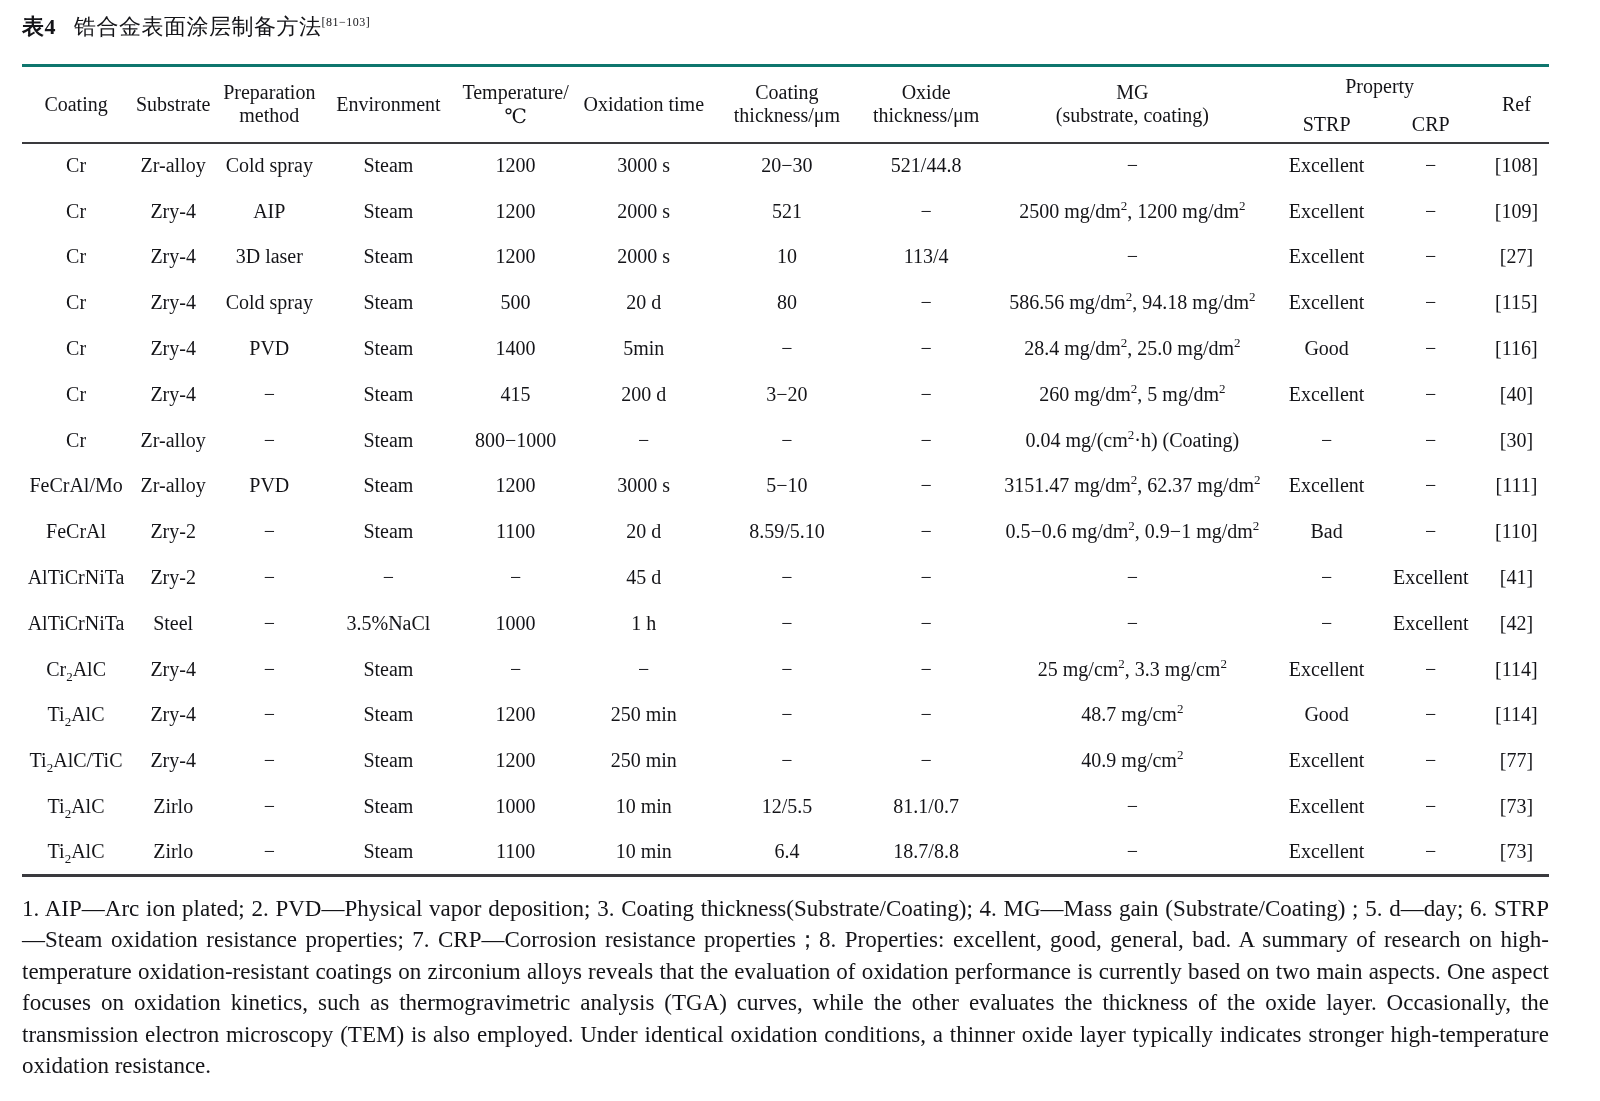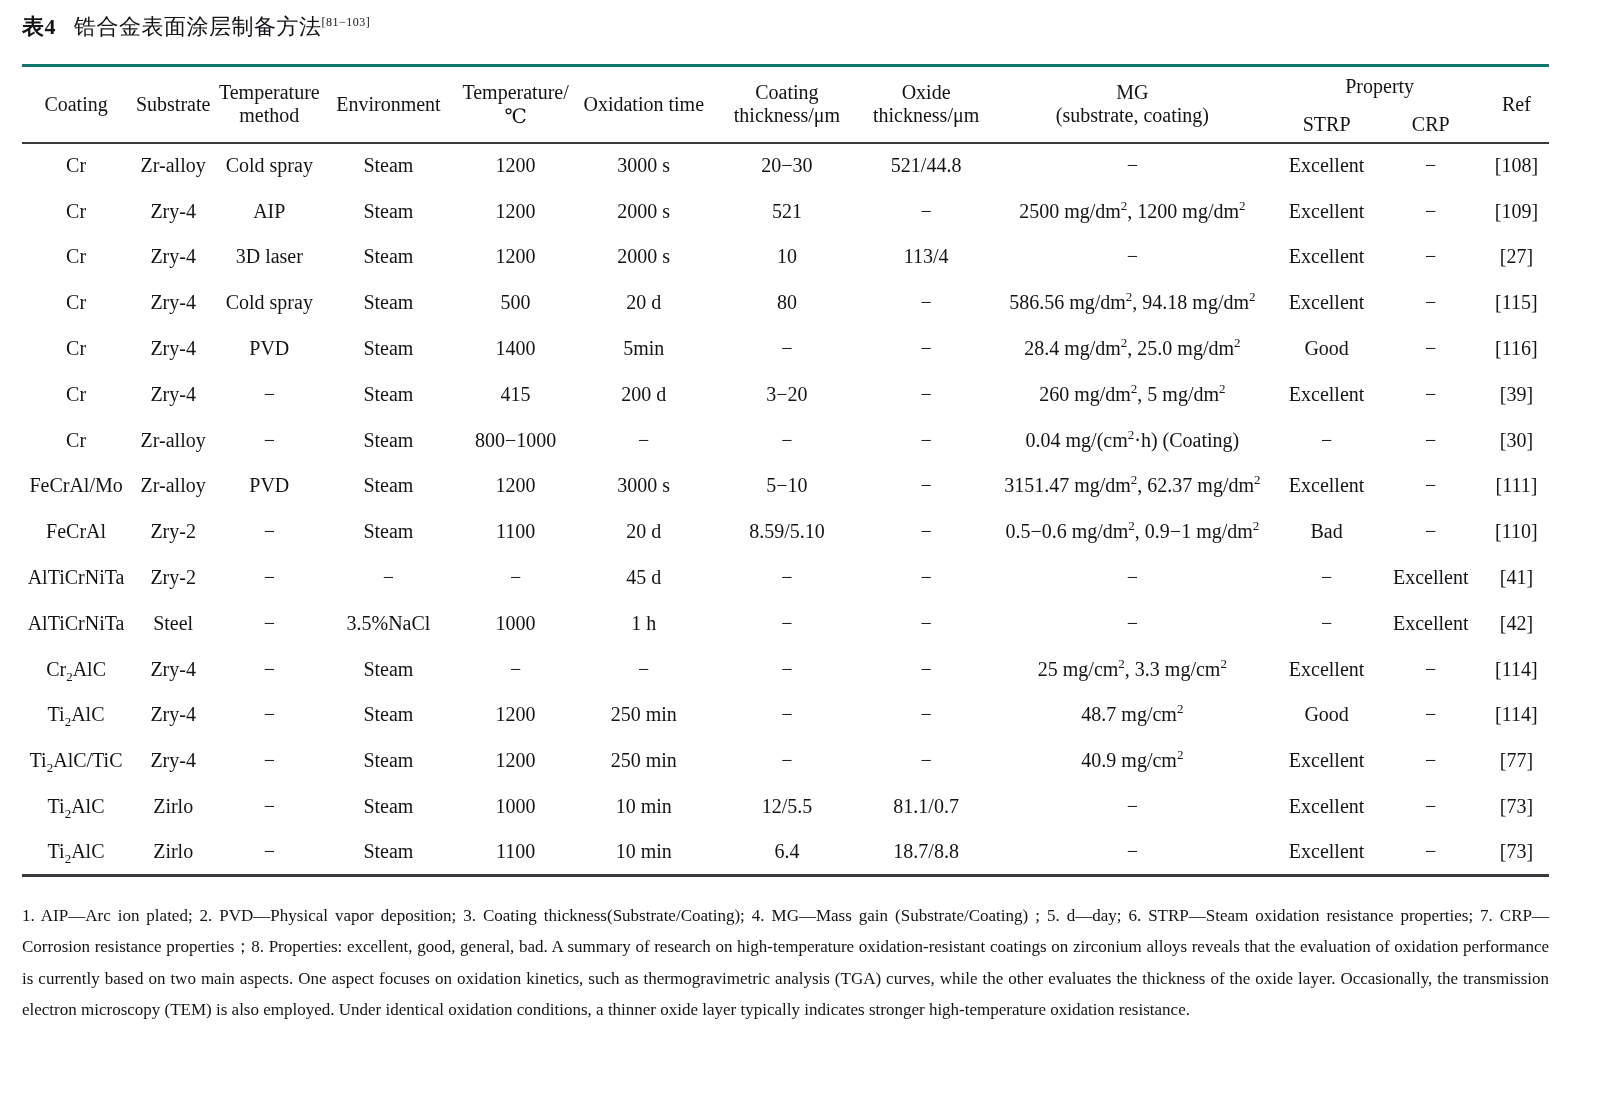--- a/index.html
+++ b/index.html
@@ -77,7 +77,7 @@
       <tr class="h1">
         <th rowspan="2">Coating</th>
         <th rowspan="2">Substrate</th>
-        <th rowspan="2">Temperature
+        <th rowspan="2">Preparation
 method</th>
         <th rowspan="2">Environment</th>
         <th rowspan="2">Temperature/

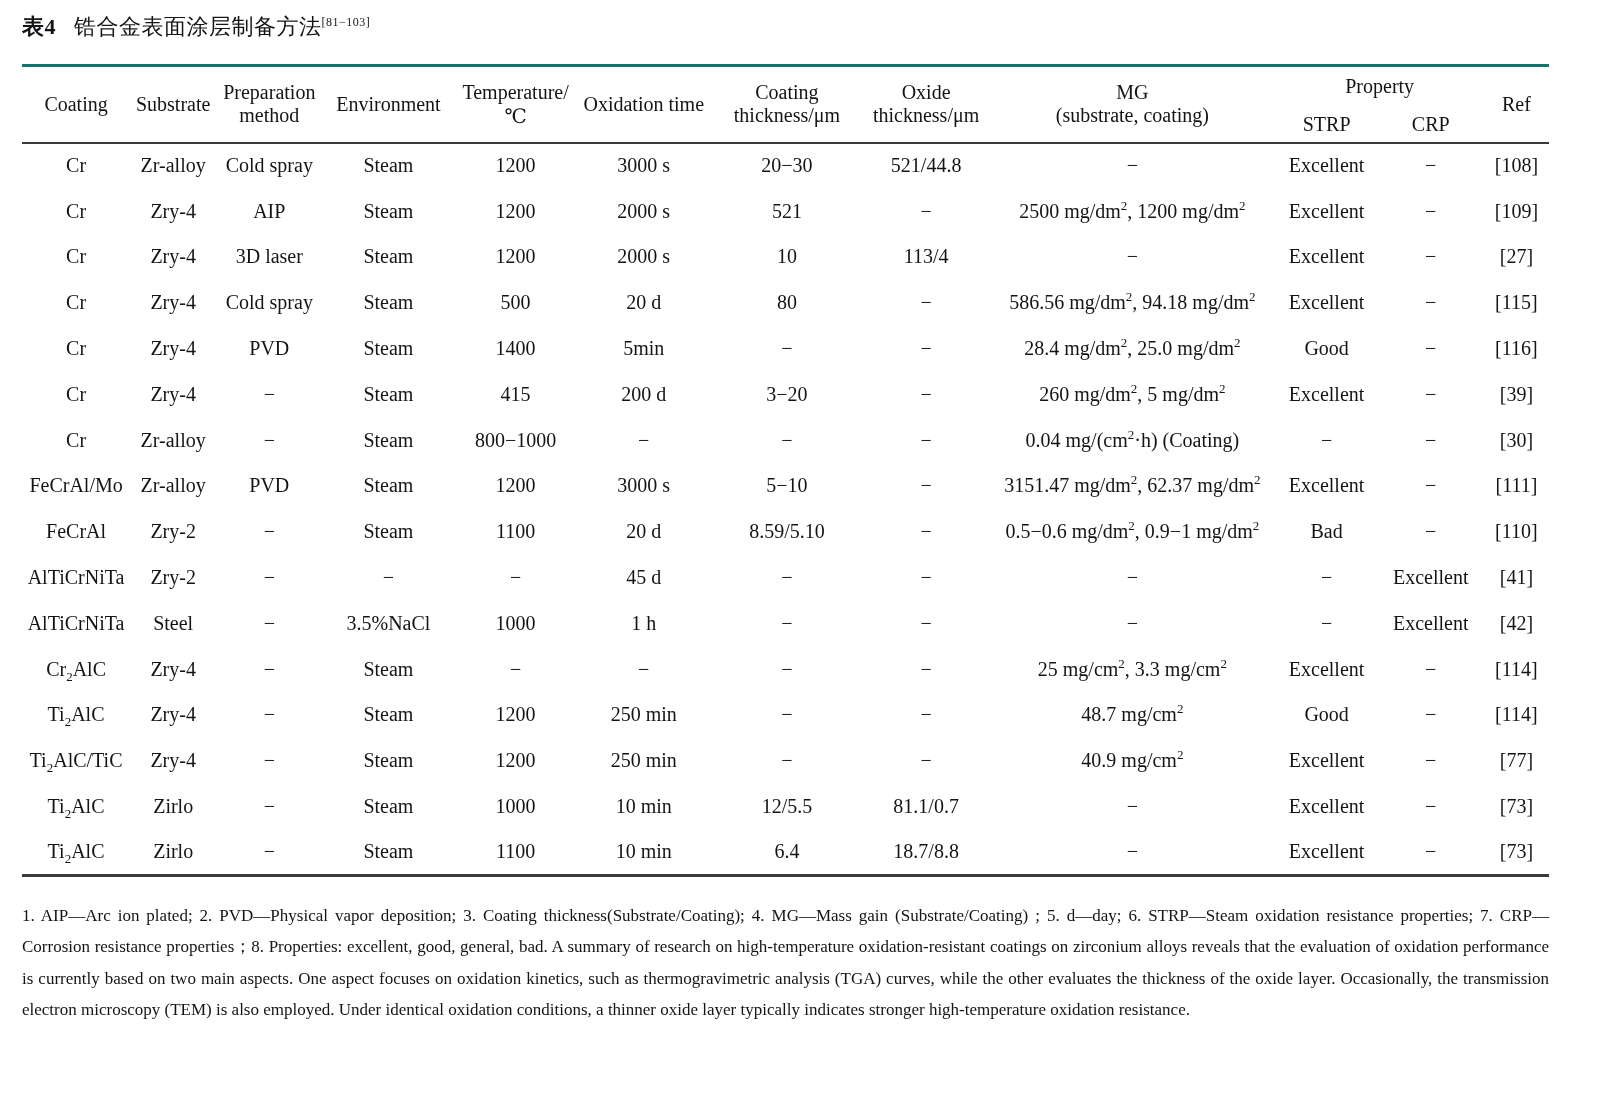--- a/index.html
+++ b/index.html
@@ -180,7 +180,7 @@
           <td>260 mg/dm<sup>2</sup>, 5 mg/dm<sup>2</sup></td>
           <td>Excellent</td>
           <td>−</td>
-          <td>[39]</td>
+          <td>[40]</td>
         </tr>
         <tr>
           <td>Cr</td>

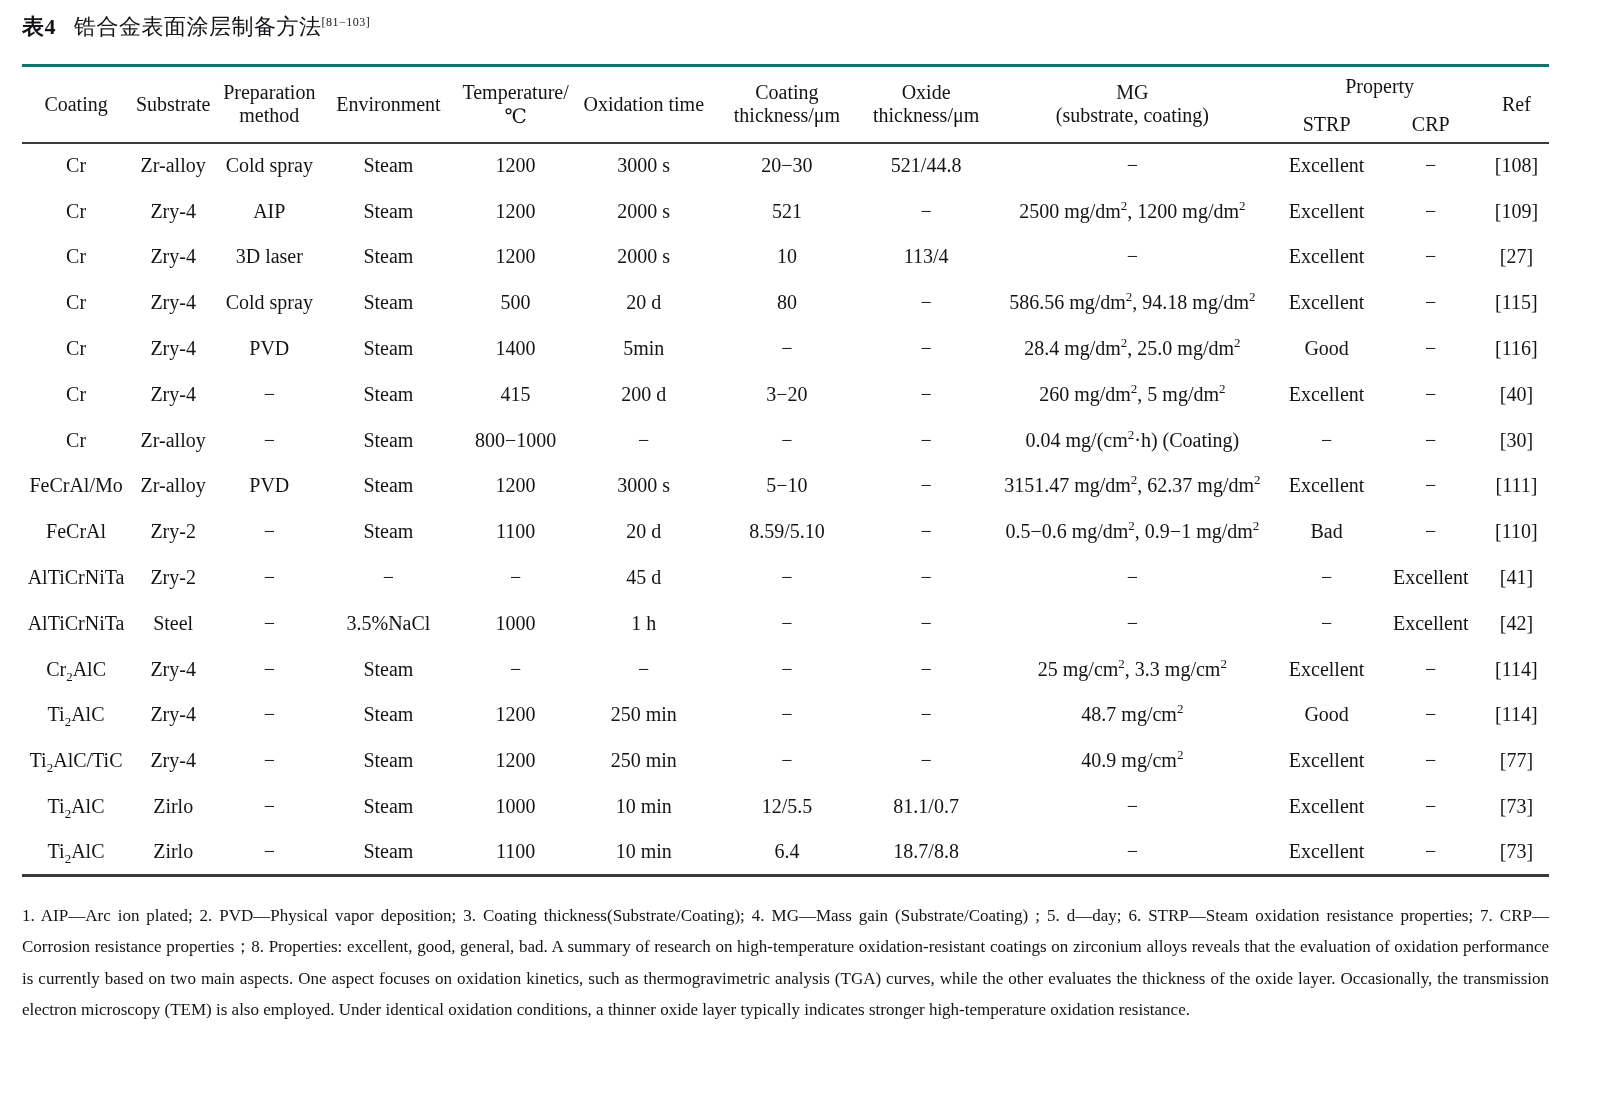--- a/index.html
+++ b/index.html
@@ -44,8 +44,8 @@
   
   .footnote {
     width:1527px;
-    margin-top:23px;
-    font-size:17px;
+    margin-top:16px;
+    font-size:23px;
     line-height:31.5px;
     text-align:justify;
   }

